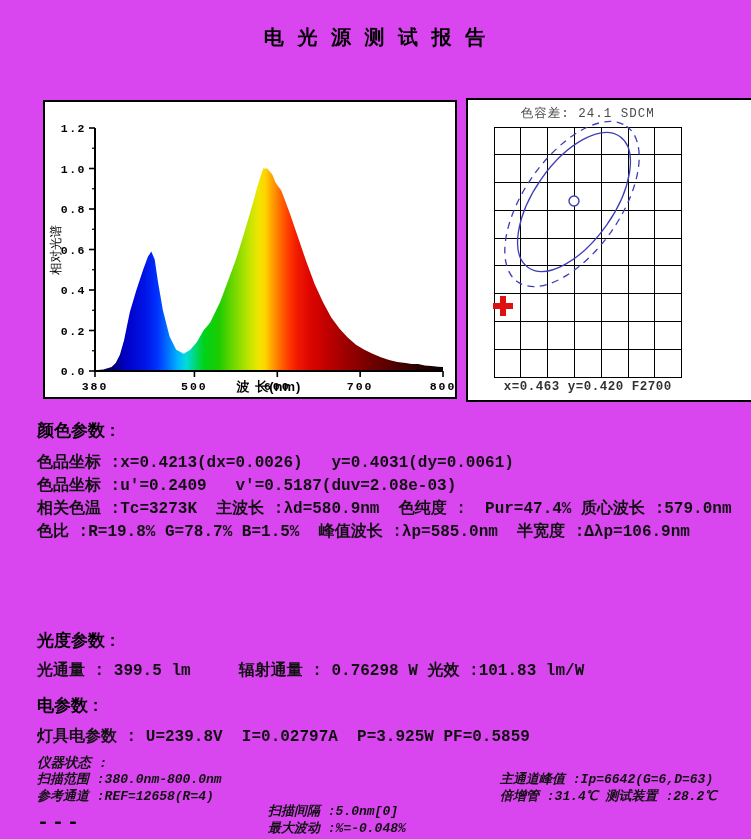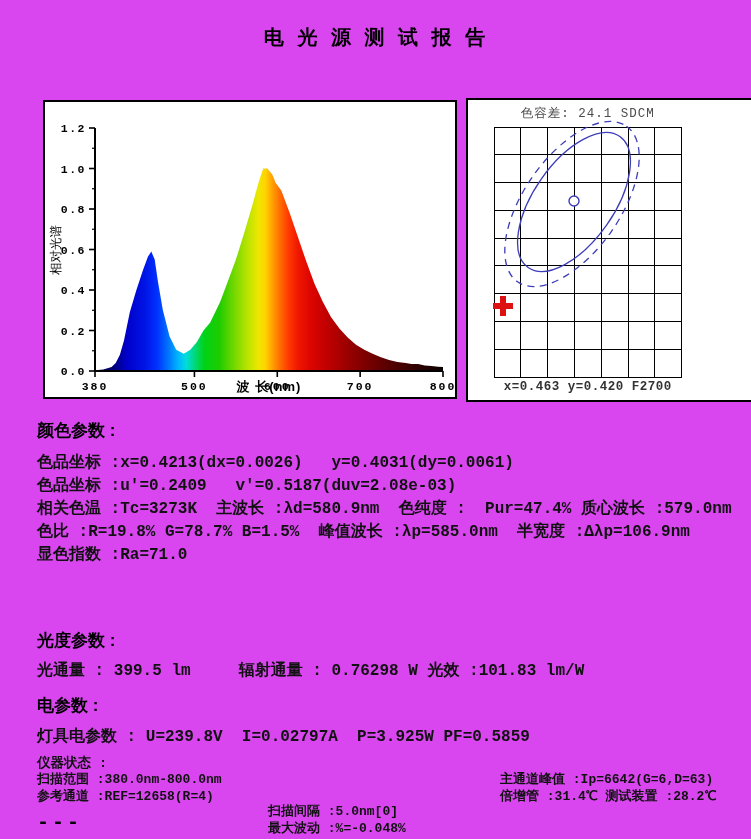--- a/index.html
+++ b/index.html
@@ -123,7 +123,6 @@
         <div class="tline">色品坐标 :u'=0.2409   v'=0.5187(duv=2.08e-03)</div>
         <div class="tline">相关色温 :Tc=3273K  主波长 :λd=580.9nm  色纯度 :  Pur=47.4% 质心波长 :579.0nm</div>
         <div class="tline">色比 :R=19.8% G=78.7% B=1.5%  峰值波长 :λp=585.0nm  半宽度 :Δλp=106.9nm</div>
-        <div class="tline">显色指数 :Ra=71.0</div>
       </div>
   </div>
 

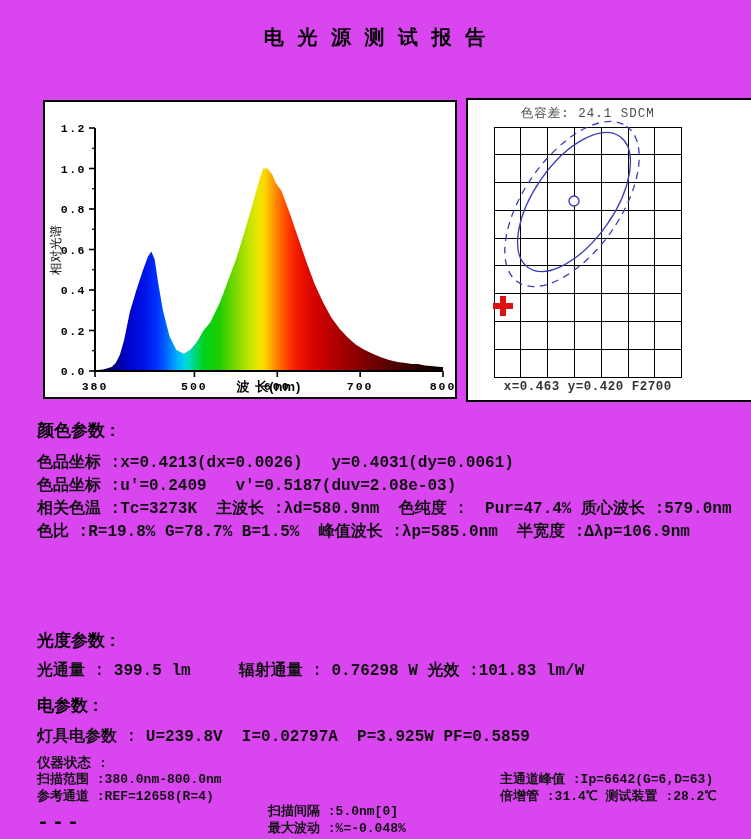--- a/index.html
+++ b/index.html
@@ -18,7 +18,7 @@
          font-weight:700;line-height:23px;white-space:pre;color:#111;}
   .sec-photo .lines{margin-top:7px;}
   .sec-elec .lines{margin-top:8px;}
-  .inst{}
+  .inst{font-style:italic;}
   .ih{font-size:13.5px;font-weight:700;line-height:16px;color:#111;
       font-family:"Liberation Mono","DejaVu Sans Mono",monospace;}
   .irow{position:relative;height:16.5px;font-family:"Liberation Mono","DejaVu Sans Mono",monospace;

